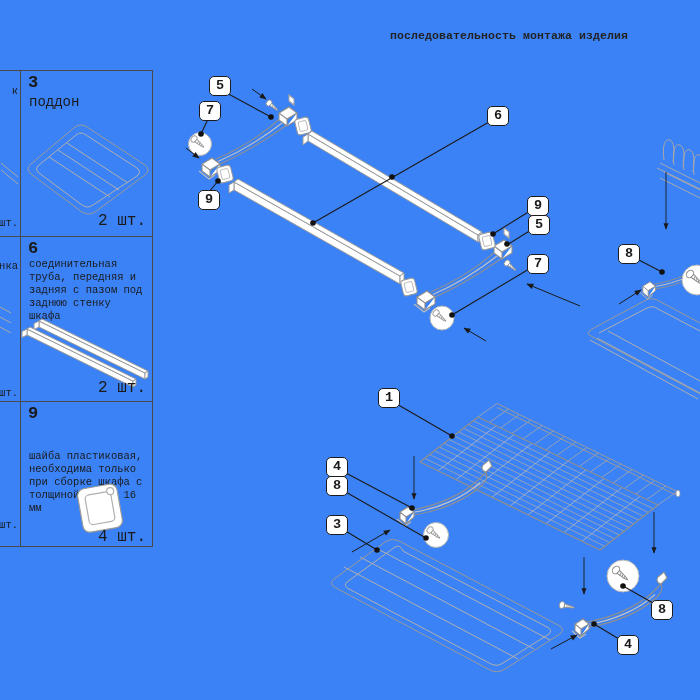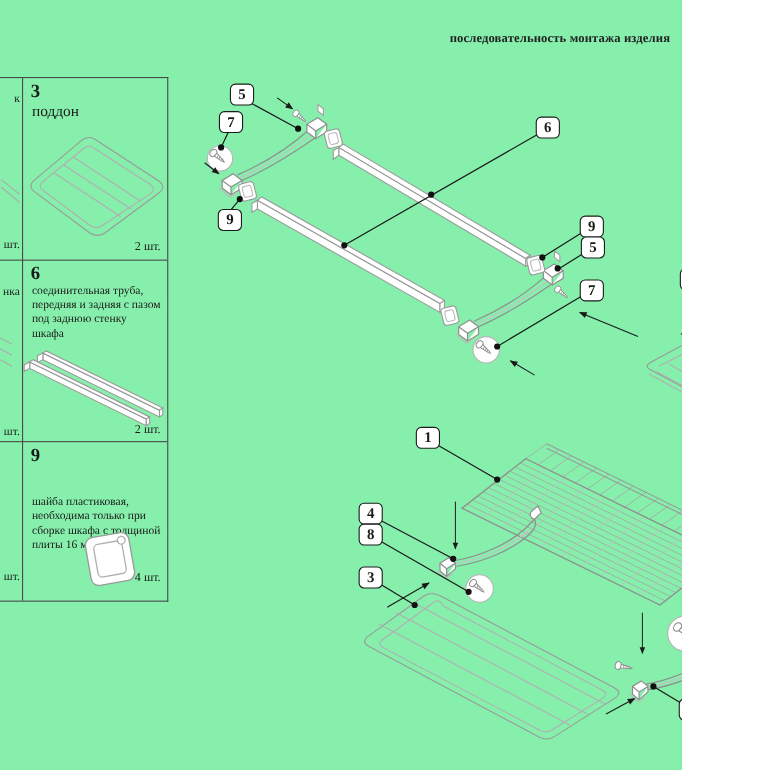--- a/index.html
+++ b/index.html
@@ -3,8 +3,8 @@
 <meta charset="utf-8">
 <style>
   html,body{margin:0;padding:0;background:#fff;}
-  .page{width:620px;height:700px;position:relative;background:#86efac;overflow:hidden;
-        font-family:Liberation Serif, serif;color:#1a1a1a;}
+  .page{width:700px;height:700px;position:relative;background:#3b82f6;overflow:hidden;
+        font-family:Liberation Mono, monospace;color:#1a1a1a;}
   .title{position:absolute;left:358px;top:29px;width:302px;text-align:center;
          font-size:11.5px;font-weight:bold;color:#222;letter-spacing:.1px;}
   

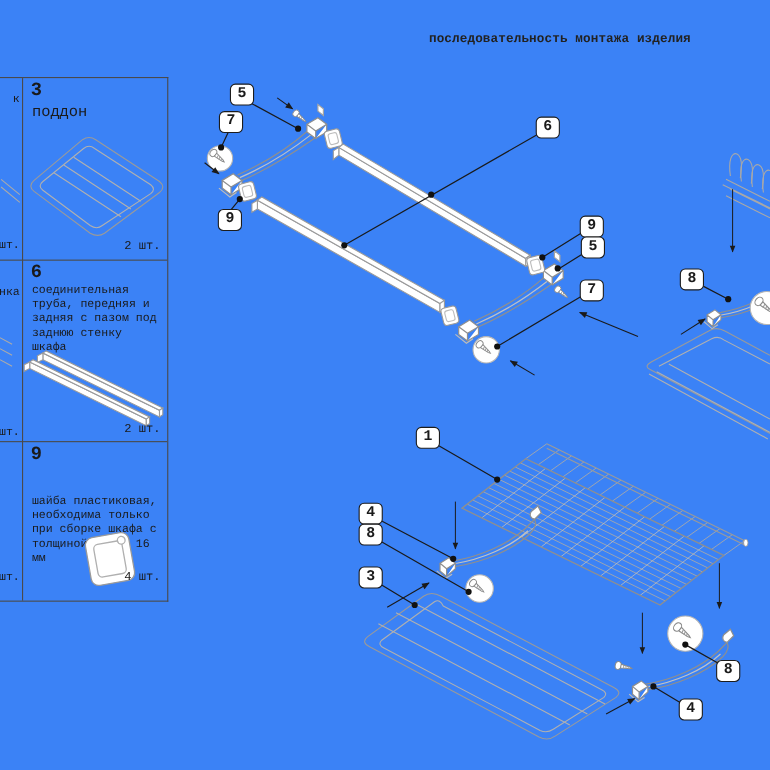--- a/index.html
+++ b/index.html
@@ -21,7 +21,7 @@
   .pdesc{position:absolute;font-size:10.5px;line-height:13px;}
   .pdesc.r{left:8px;right:5px;top:21px;text-align:left;}
   .pdesc.l{left:8px;right:4px;top:24px;text-align:left;margin-top:24px;}
-  .qty{position:absolute;right:6px;font-size:11px;}
+  .qty{position:absolute;right:6px;font-size:16px;}
   .stubtxt{position:absolute;font-size:10.5px;text-align:right;width:20px;left:-2px;}
   .cellart{position:absolute;}
   

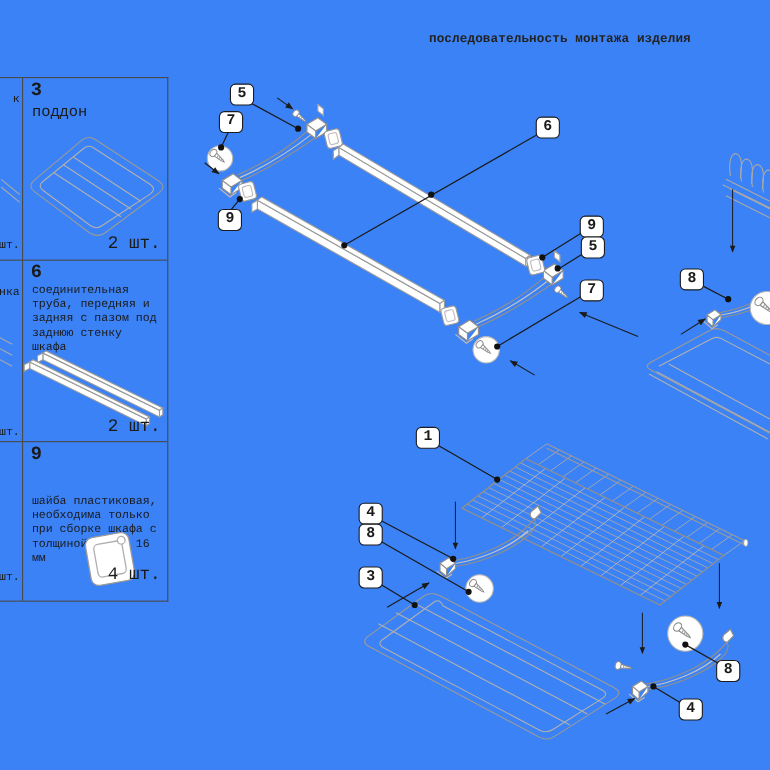--- a/index.html
+++ b/index.html
@@ -98,7 +98,7 @@
             <circle cx="42" cy="15" r="3.5" stroke="#b0b0b0"></circle>
           </g>
         </svg>
-        <div class="qty" style="bottom:16px;">4 шт.</div>
+        <div class="qty" style="bottom:1px;">4 шт.</div>
       </div>
     </div>
   </div>

